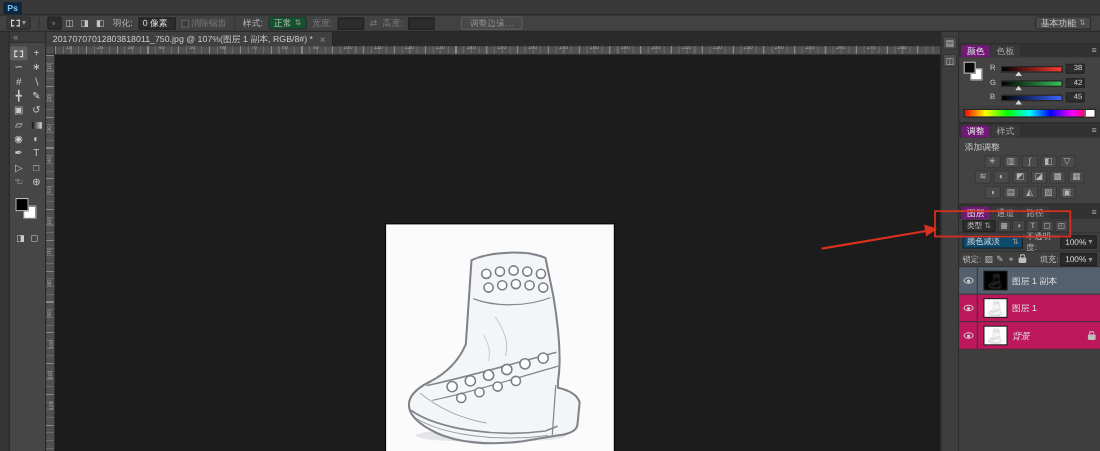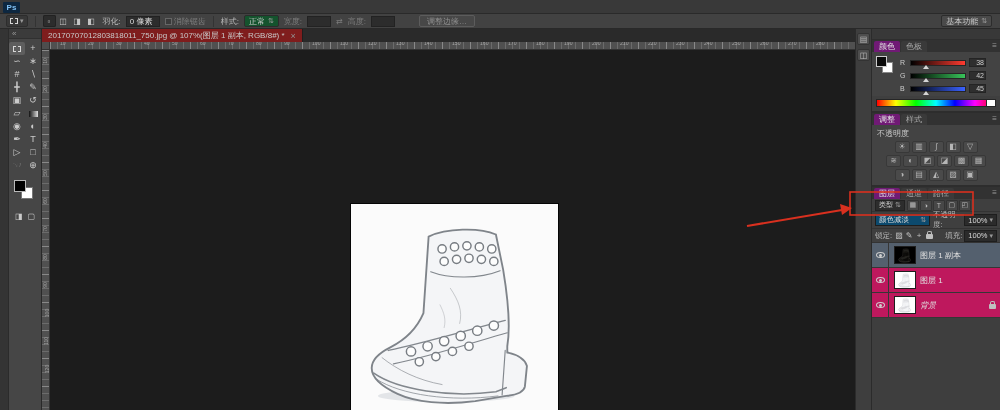--- a/index.html
+++ b/index.html
@@ -50,7 +50,7 @@
   
   .center{left:42px;top:29px;width:813px;height:381px;background:#1c1c1c}
   .tabbar{position:absolute;left:0;top:0;width:813px;height:13px;background:#2a2a2a;display:flex}
-  .doctab{background:#7f1d1d;display:flex;align-items:center;padding:0 6px;font-size:8px;color:#c9c9c9;
+  .doctab{background:#404040;display:flex;align-items:center;padding:0 6px;font-size:8px;color:#c9c9c9;
           border-right:1px solid #1f1f1f;gap:6px;white-space:nowrap}
   .tabclose{color:#929292;font-size:9px}
   .corner{position:absolute;left:0;top:13px;width:8px;height:8px;background:#4d4d4d;border-right:1px solid #333;border-bottom:1px solid #333}

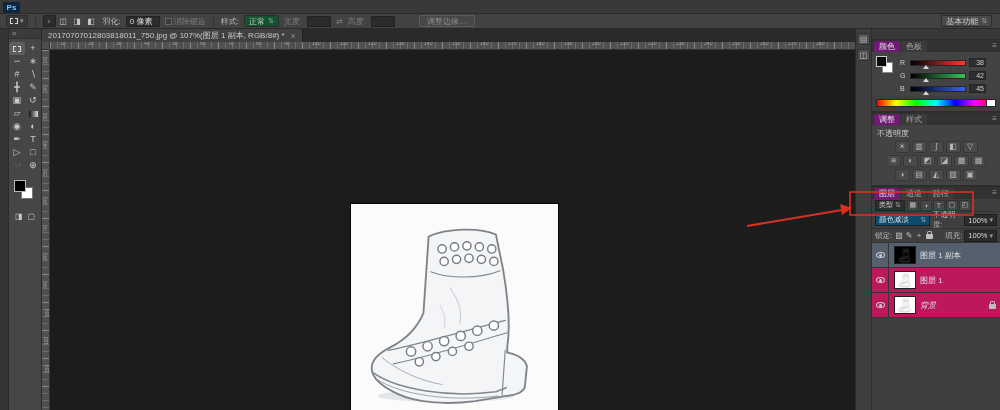--- a/index.html
+++ b/index.html
@@ -364,7 +364,7 @@
     <span class="pmenu">≡</span>
   </div>
   <div class="adjbody">
-    <div class="adjtitle">不透明度</div>
+    <div class="adjtitle">添加调整</div>
     <div id="adj-rows">
         <div class="adjrow">
           <span class="adjbtn">☀</span>

